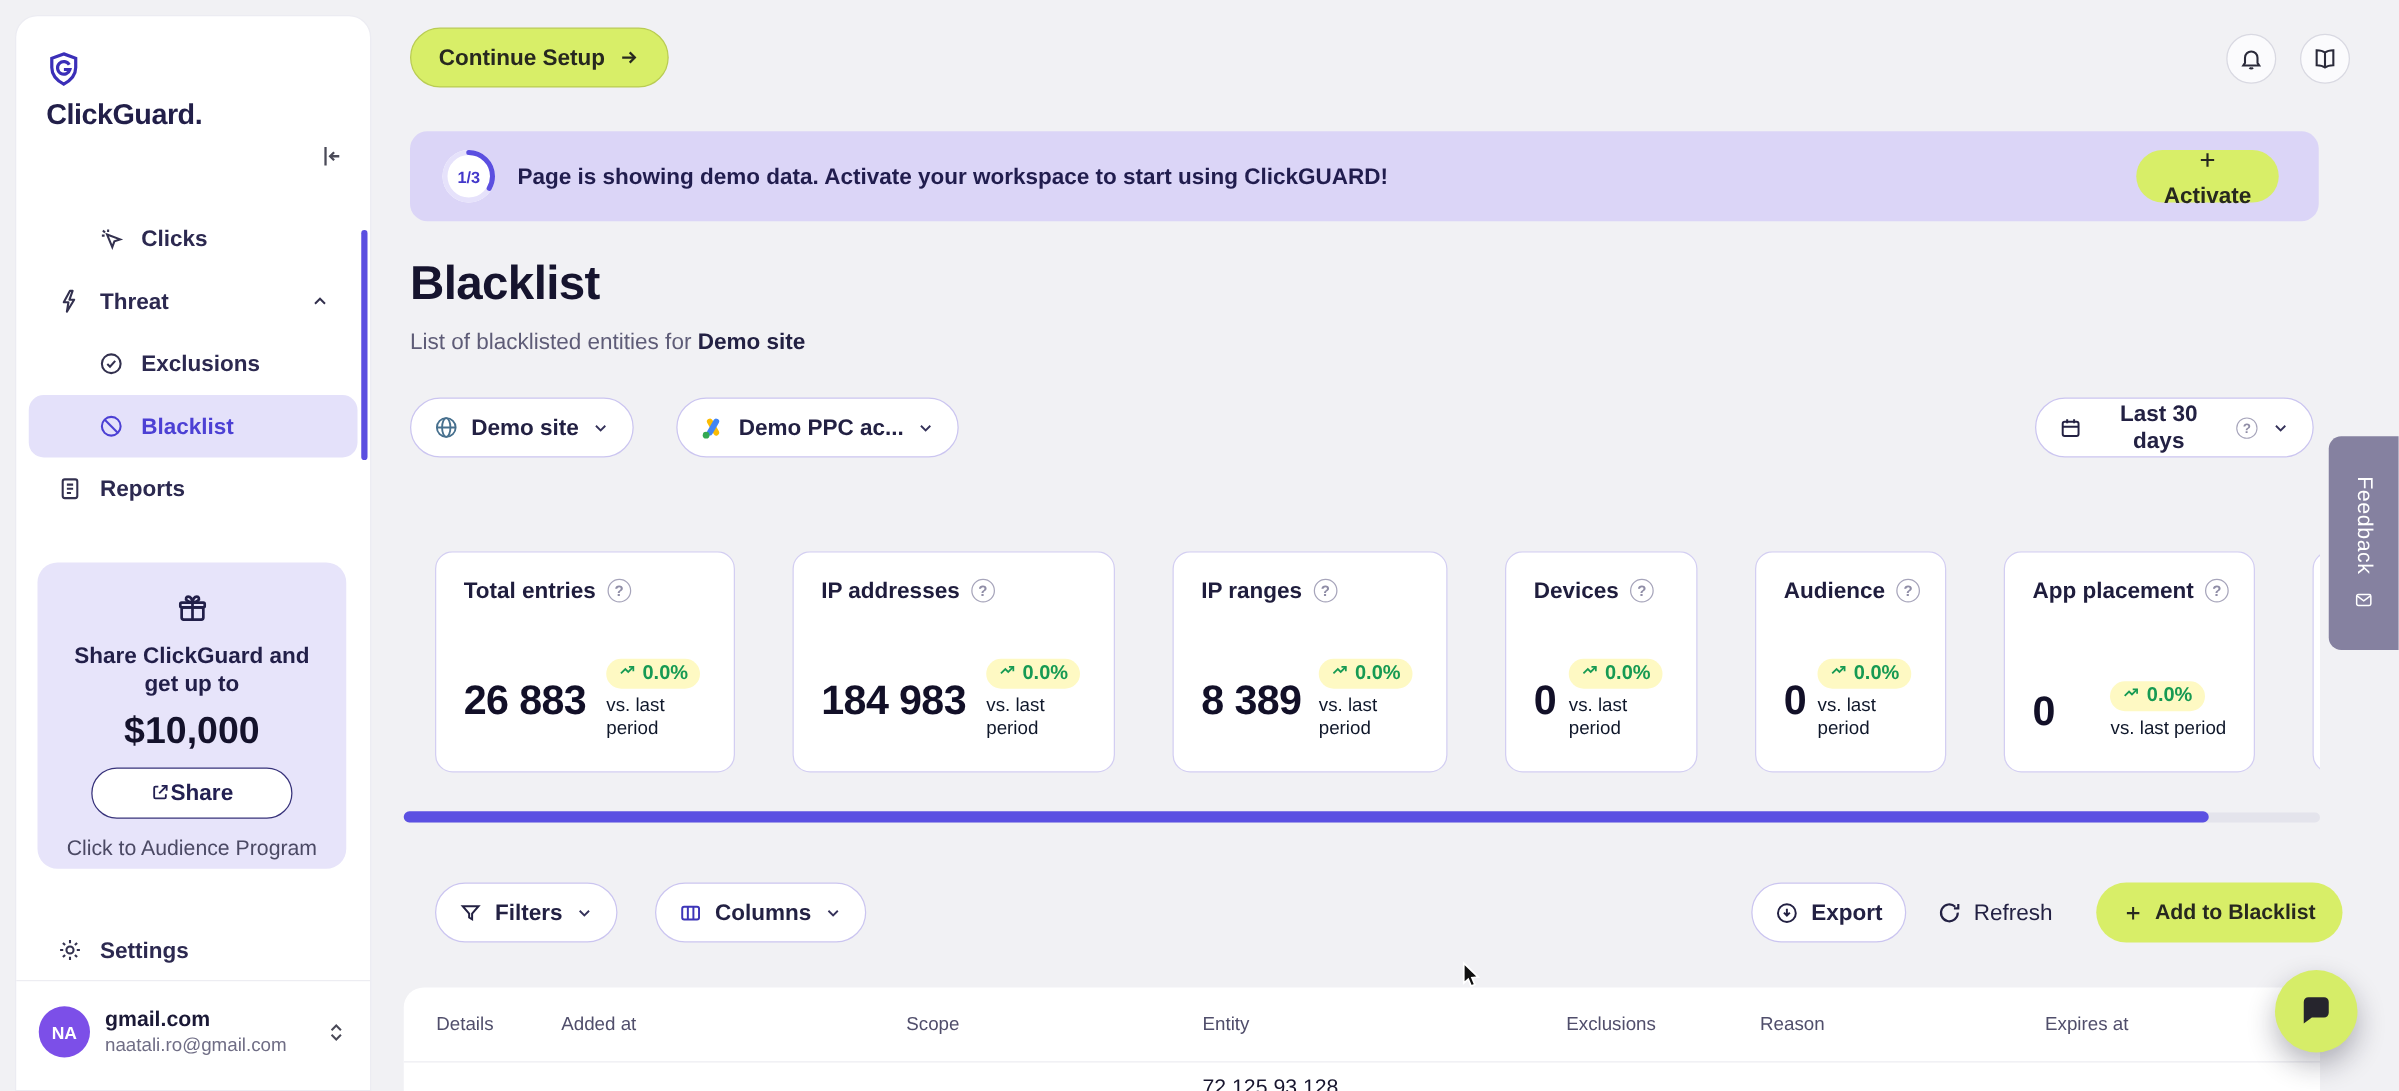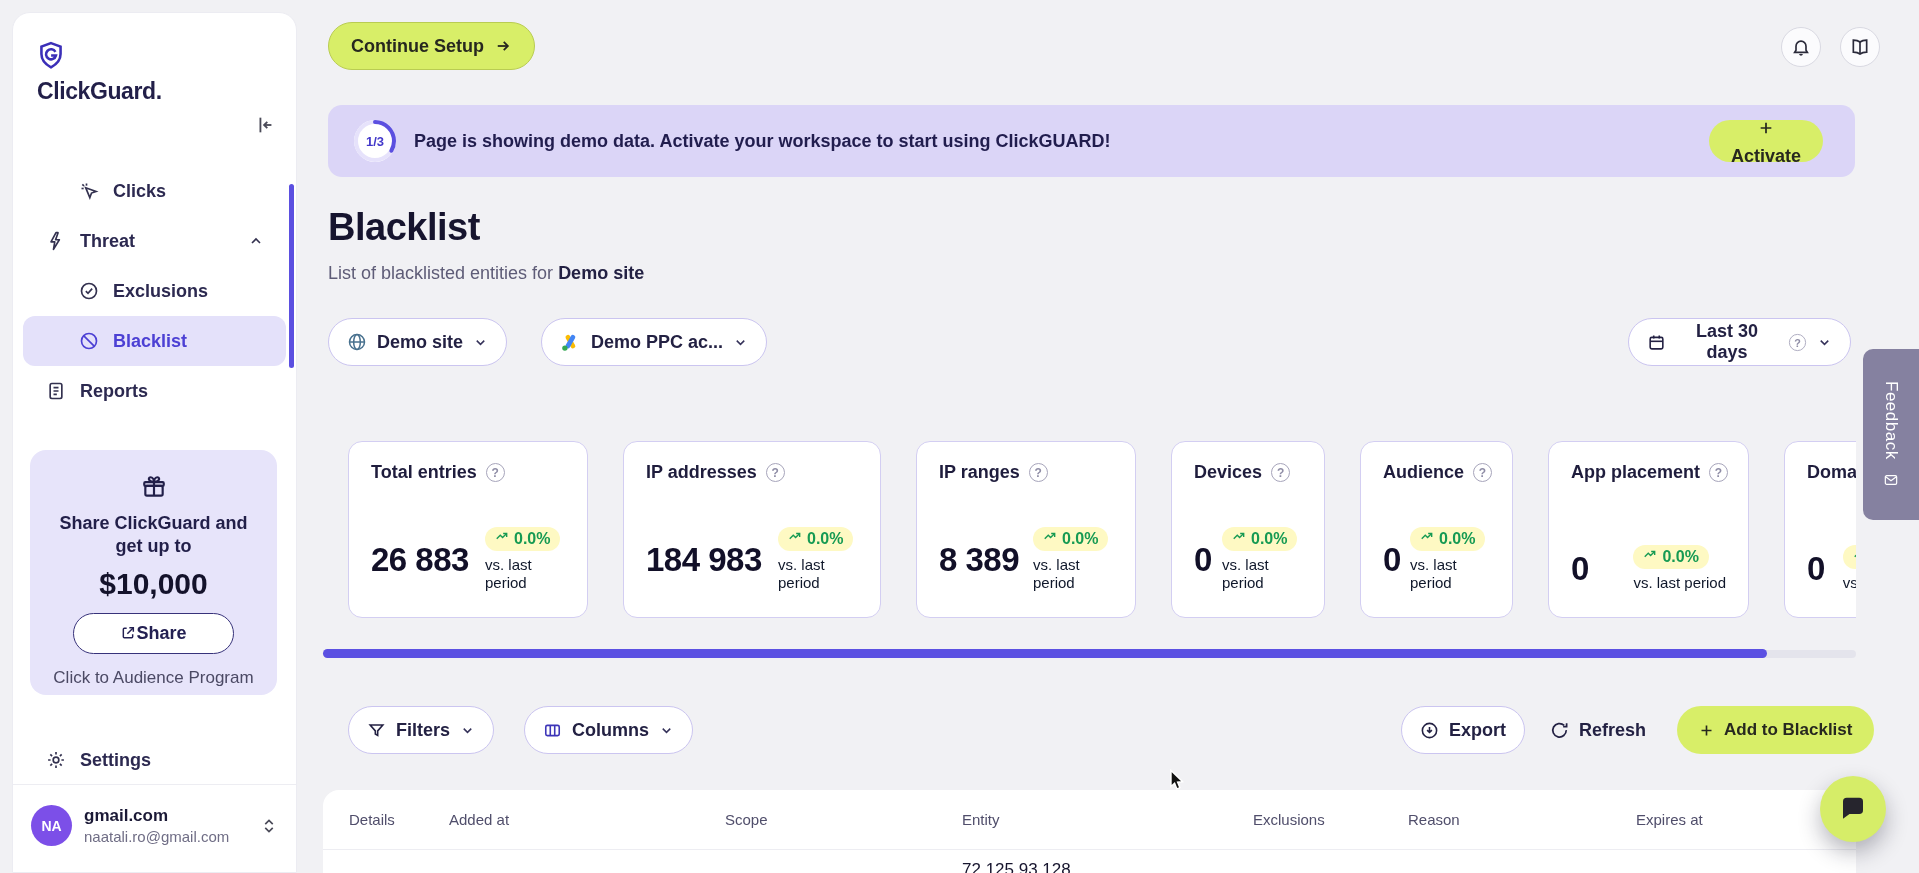--- a/index.html
+++ b/index.html
@@ -70,7 +70,7 @@
 
   
   .stats { left:348px; top:441px; width:1508px; height:180px; overflow:hidden;
-    display:flex; gap:35px; }
+    display:flex; gap:46px; }
   .stat-card { flex:0 0 auto; height:177px; background:#fff; border:1px solid #d3cef2;
     border-radius:14px; padding:20px 22px; display:flex; flex-direction:column; }
   .stat-label { display:flex; align-items:center; gap:9px; font-size:18px; font-weight:600;

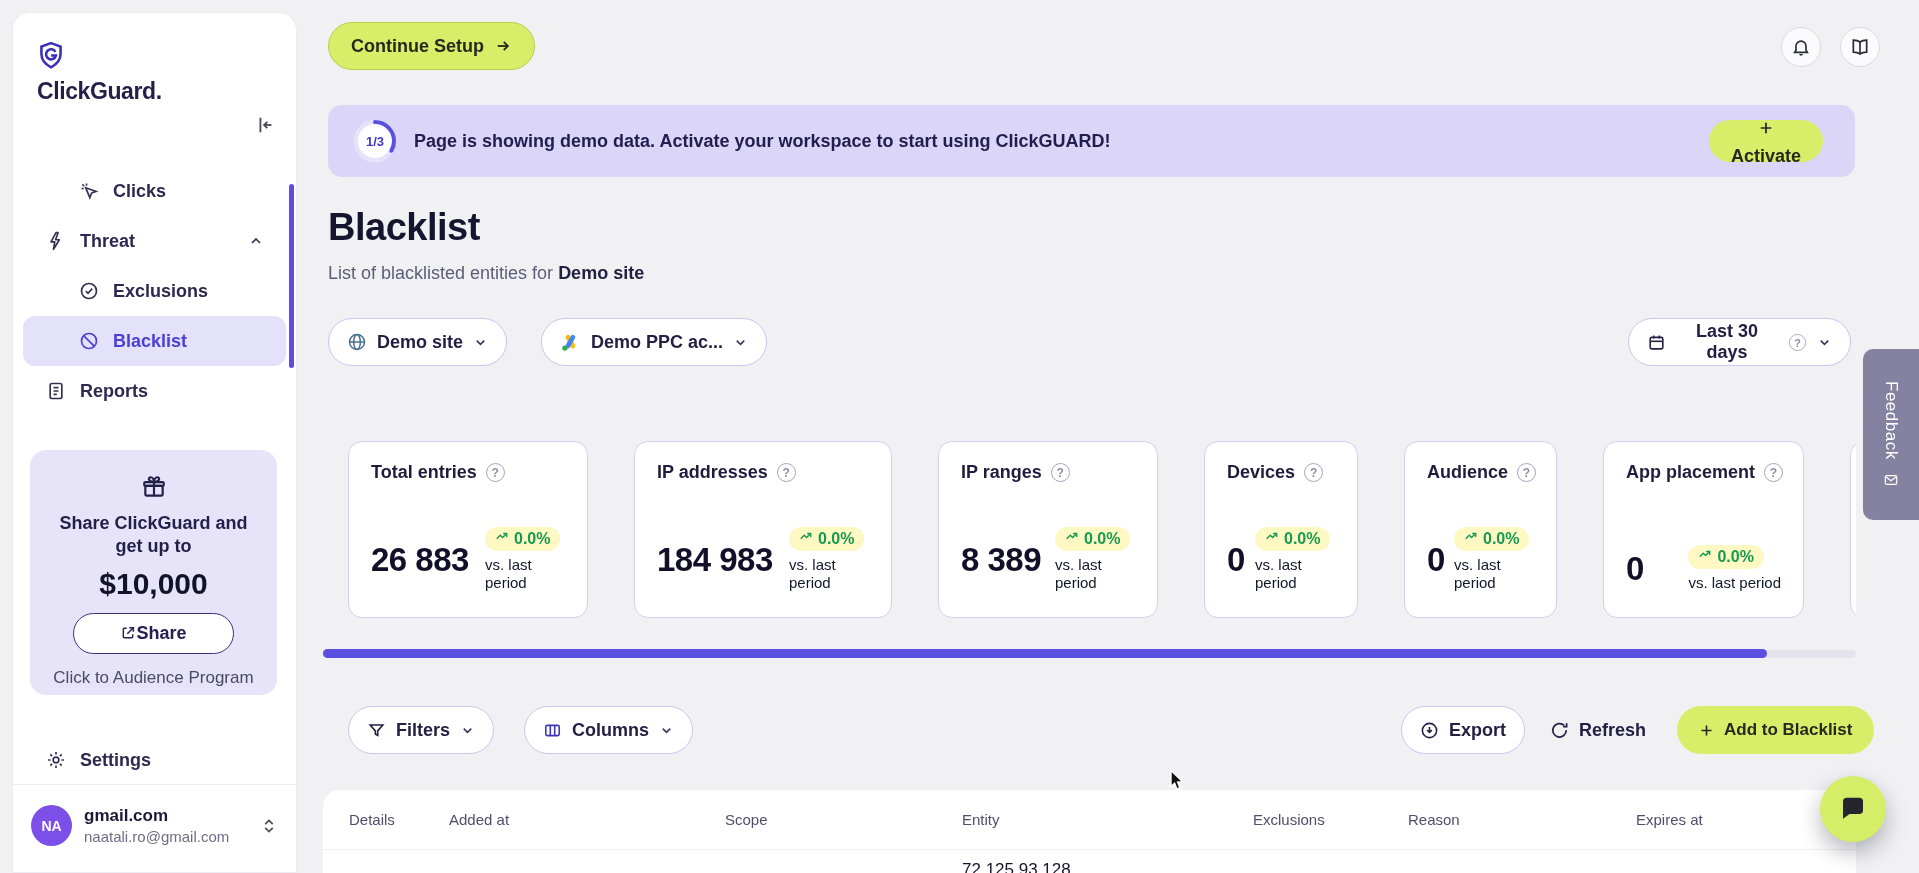--- a/index.html
+++ b/index.html
@@ -98,7 +98,7 @@
   .tb-columns { left:524px; }
   .tb-export  { left:1401px; }
   .ghost-btn { display:inline-flex; align-items:center; gap:10px; height:48px; padding:0 8px;
-    background:transparent; border:none; font-size:18px; font-weight:700; color:#232143; cursor:pointer; }
+    background:transparent; border:none; font-size:18px; font-weight:400; color:#232143; cursor:pointer; }
   .tb-refresh { left:1542px; }
   .tb-add { left:1677px; border:none; font-size:17px; }
 

